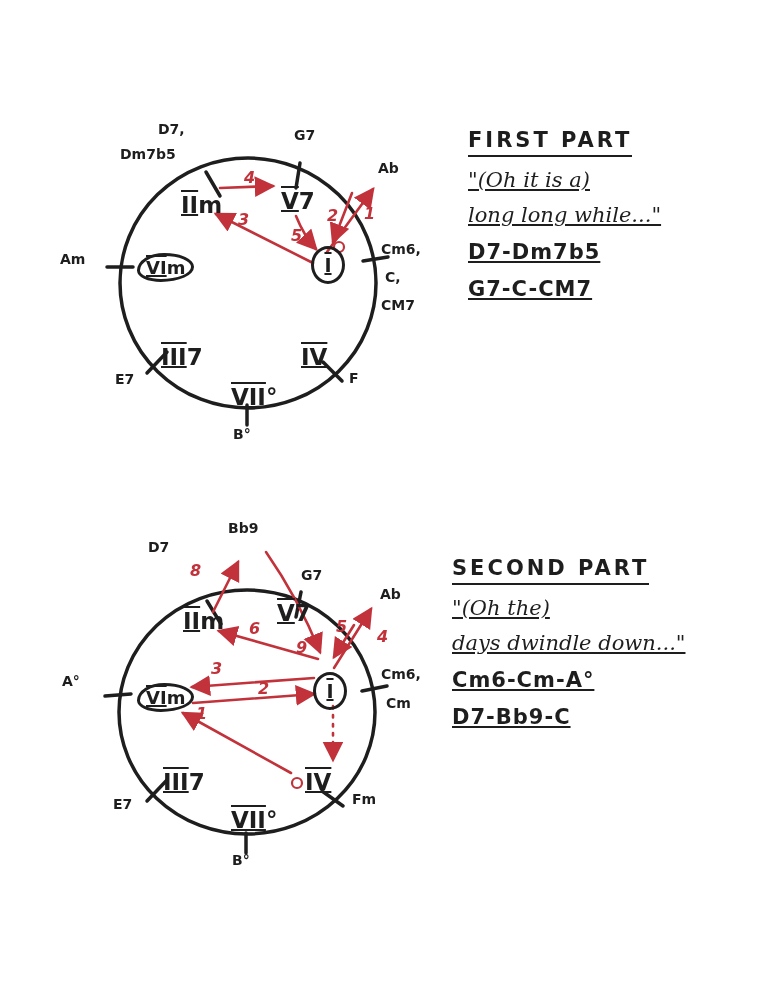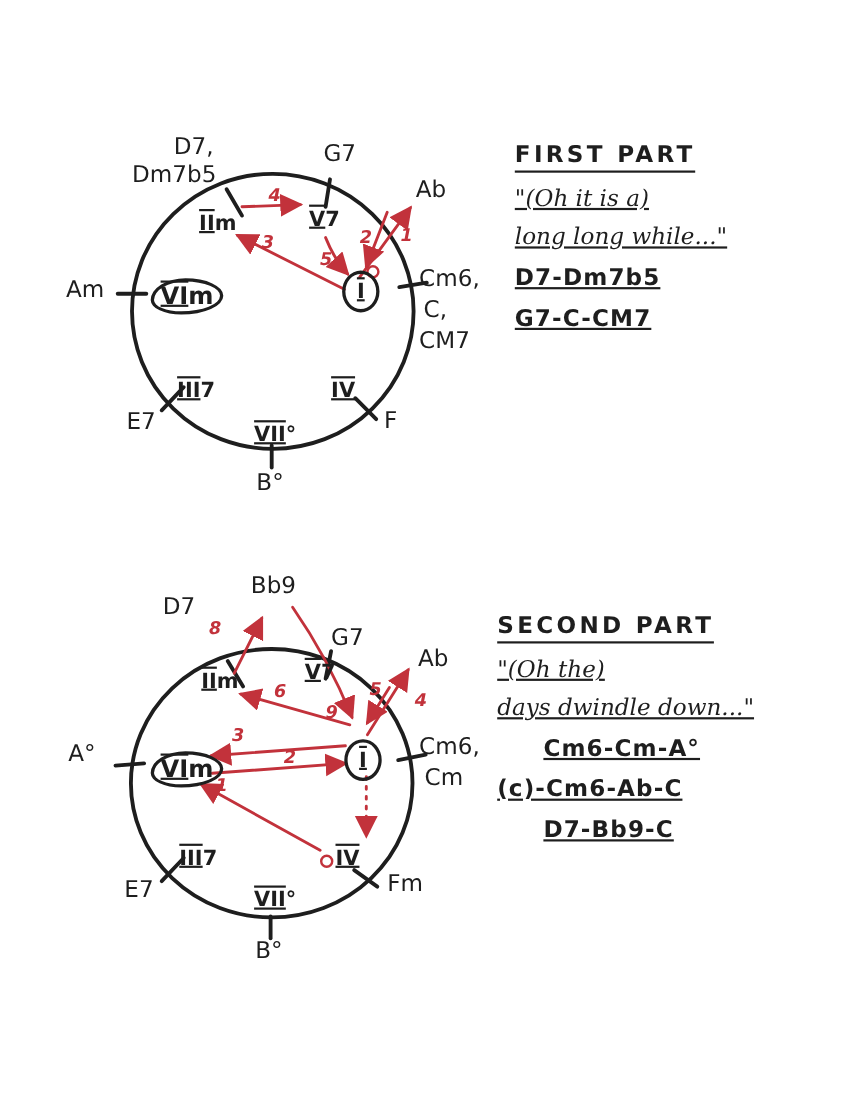--- a/index.html
+++ b/index.html
@@ -7,7 +7,7 @@
     width:771px;height:1001px;position:relative;background:#ffffff;
     font-family:"DejaVu Sans",sans-serif;color:#1e1e1e;overflow:hidden;
   }
-  .lbl{position:absolute;font-weight:normal;font-size:21px;line-height:1.05;white-space:nowrap;}
+  .lbl{position:absolute;font-weight:bold;font-size:14px;line-height:1.05;white-space:nowrap;}
   .rn{text-decoration:overline underline;text-decoration-thickness:2px;}
   .inner-lbl{position:absolute;font-weight:bold;font-size:19px;white-space:nowrap;}
   .circled-i{

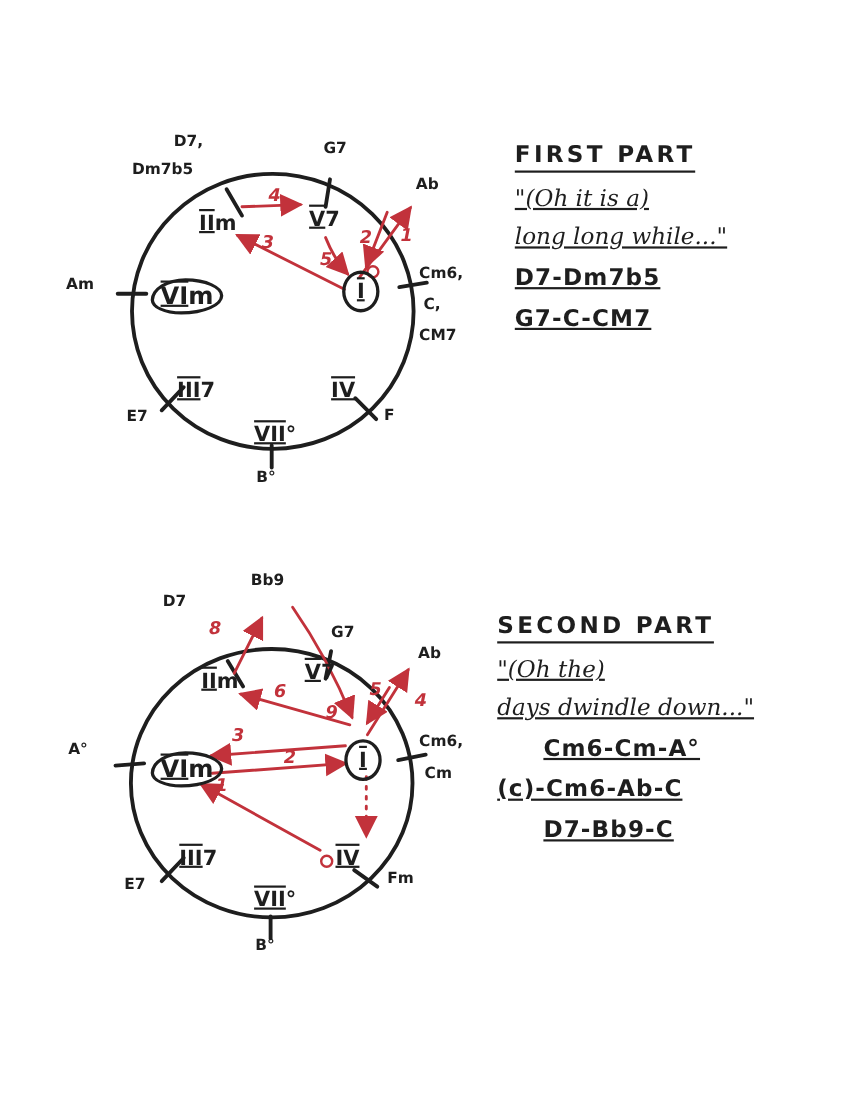--- a/index.html
+++ b/index.html
@@ -9,7 +9,7 @@
   }
   .lbl{position:absolute;font-weight:bold;font-size:14px;line-height:1.05;white-space:nowrap;}
   .rn{text-decoration:overline underline;text-decoration-thickness:2px;}
-  .inner-lbl{position:absolute;font-weight:bold;font-size:19px;white-space:nowrap;}
+  .inner-lbl{position:absolute;font-weight:bold;font-size:23px;white-space:nowrap;}
   .circled-i{
     position:absolute;display:inline-flex;align-items:center;justify-content:center;
     border:3px solid #1e1e1e;border-radius:50%;width:28px;height:32px;

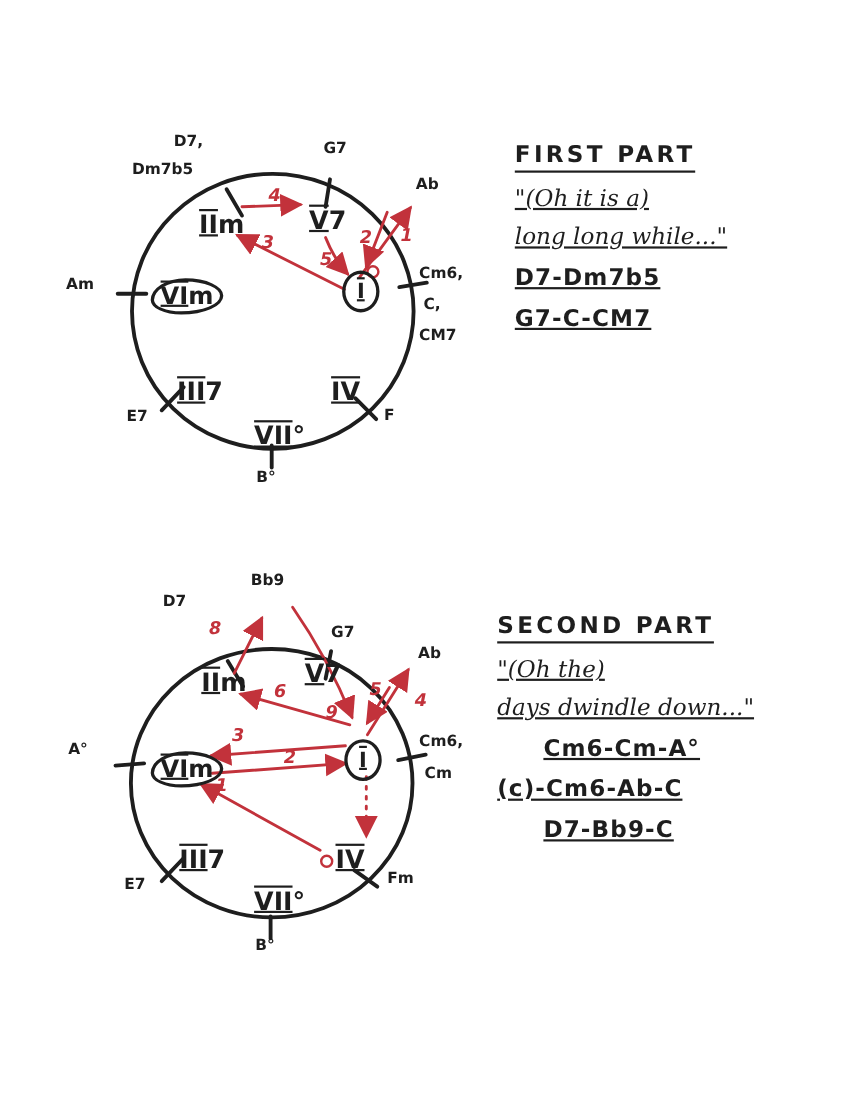--- a/index.html
+++ b/index.html
@@ -18,7 +18,7 @@
   .circled-vim{
     position:absolute;display:inline-flex;align-items:center;justify-content:space-between;
     border:3.5px solid #1e1e1e;border-radius:48% 52% 58% 42% / 60% 48% 52% 40%;
-    padding:1px 6px;font-weight:bold;font-size:22px;white-space:nowrap;
+    padding:1px 6px;font-weight:bold;font-size:18px;white-space:nowrap;
   }
   .step{position:absolute;color:#c2323b;font-weight:bold;font-size:16px;font-style:italic;}
   .notes{position:absolute;white-space:nowrap;text-decoration:underline;}

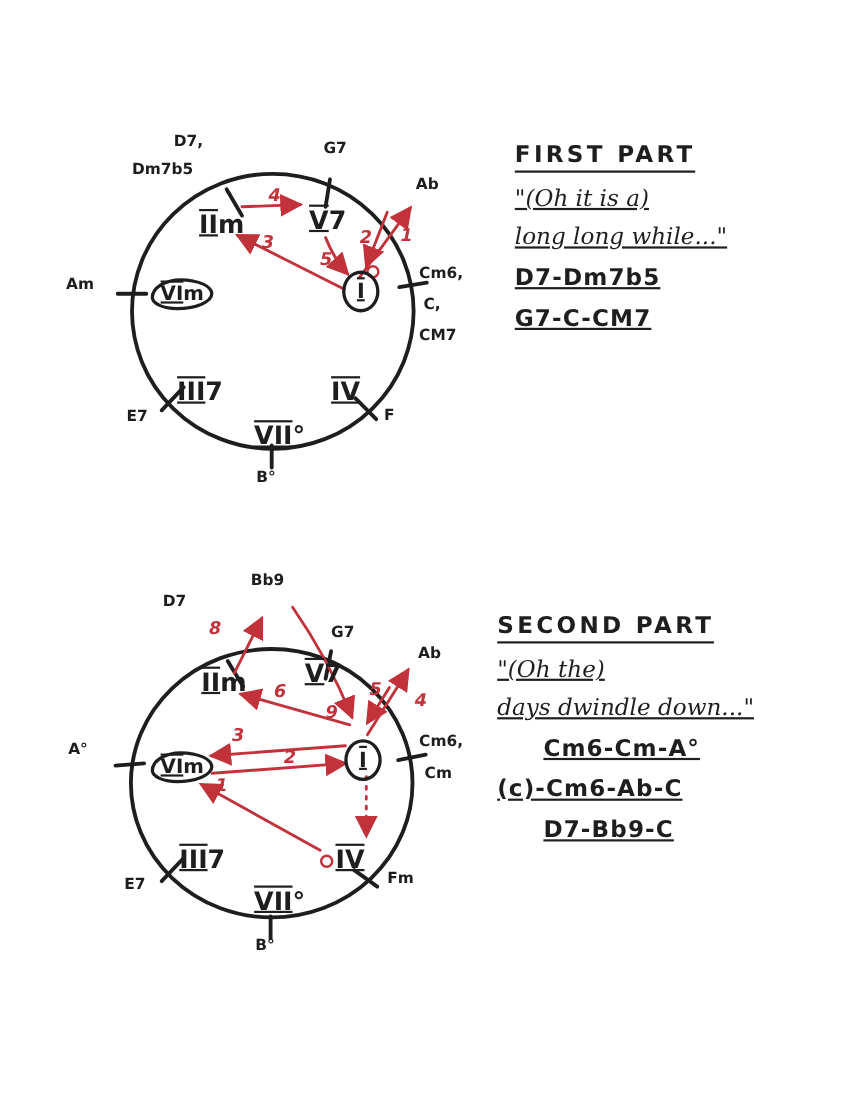--- a/index.html
+++ b/index.html
@@ -28,7 +28,7 @@
   }
   .notes .lyric{font-family:"DejaVu Serif",serif;font-style:italic;font-size:21px;margin-top:11px;}
   .notes .chords{font-size:21px;font-weight:bold;letter-spacing:1px;margin-top:13px;}
-  .notes .indent{margin-left:42px;}
+  .notes .indent{}
   svg{position:absolute;left:0;top:0;}
 </style>
 </head>

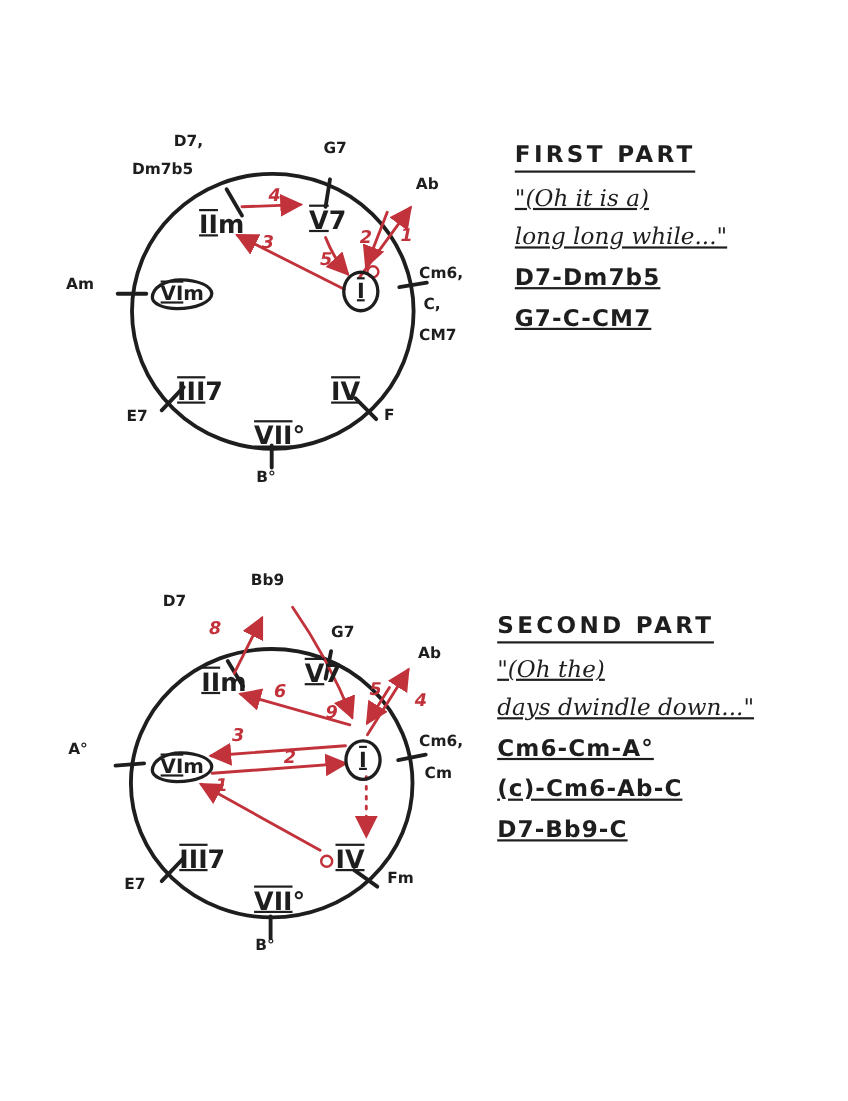--- a/index.html
+++ b/index.html
@@ -161,7 +161,6 @@
   <div class="lyric">"(Oh the)</div>
   <div class="lyric">days dwindle down..."</div>
   <div class="chords indent">Cm6-Cm-A°</div>
-  <div class="chords">(c)-Cm6-Ab-C</div>
   <div class="chords indent">D7-Bb9-C</div>
 </div>
 

